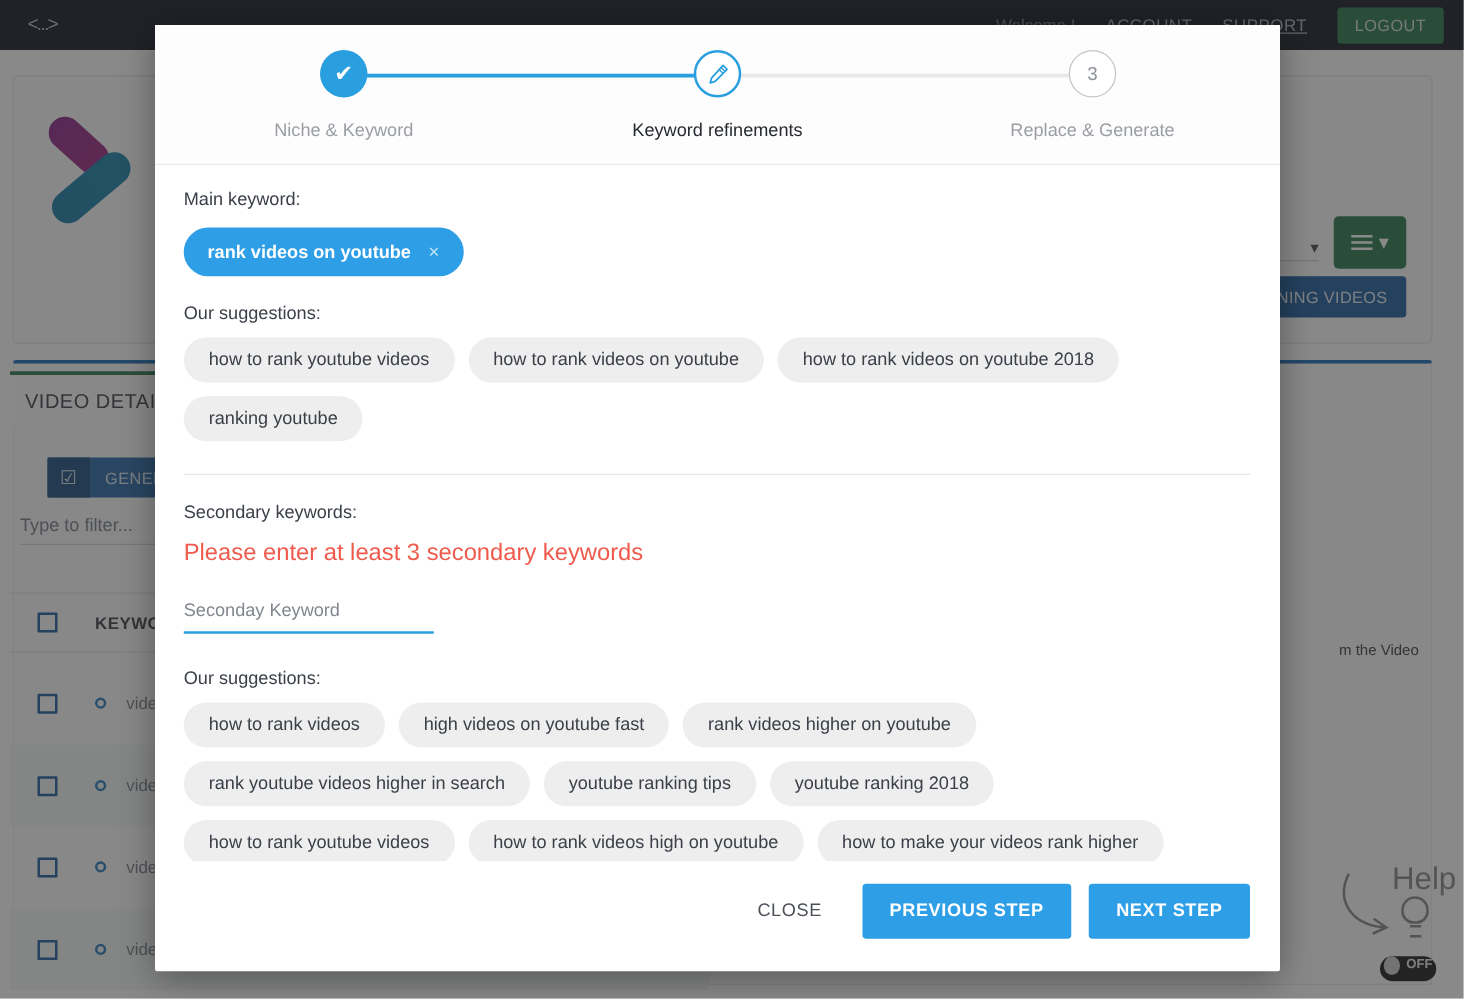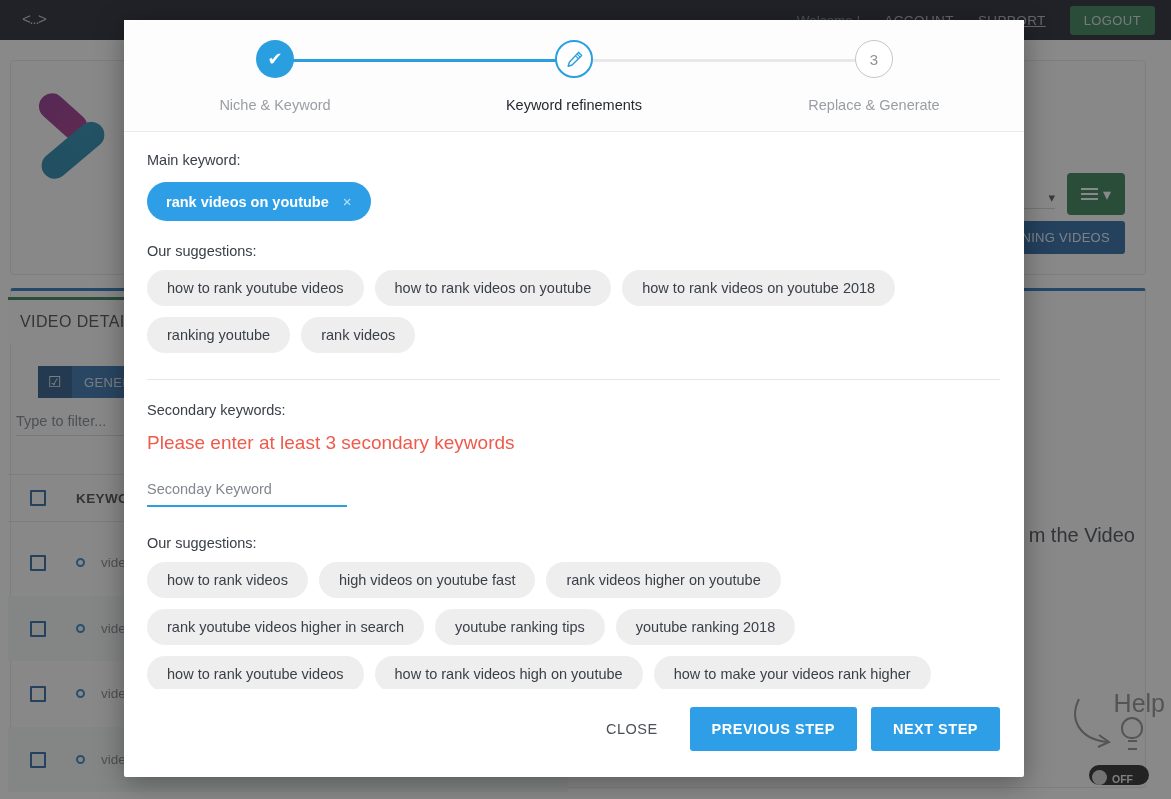--- a/index.html
+++ b/index.html
@@ -365,7 +365,6 @@
         <span class="sugg">how to rank videos on youtube</span>
         <span class="sugg">how to rank videos on youtube 2018</span>
         <span class="sugg">ranking youtube</span>
-        <span class="sugg">rank videos</span>
       </div>
 
       <div class="divider"></div>

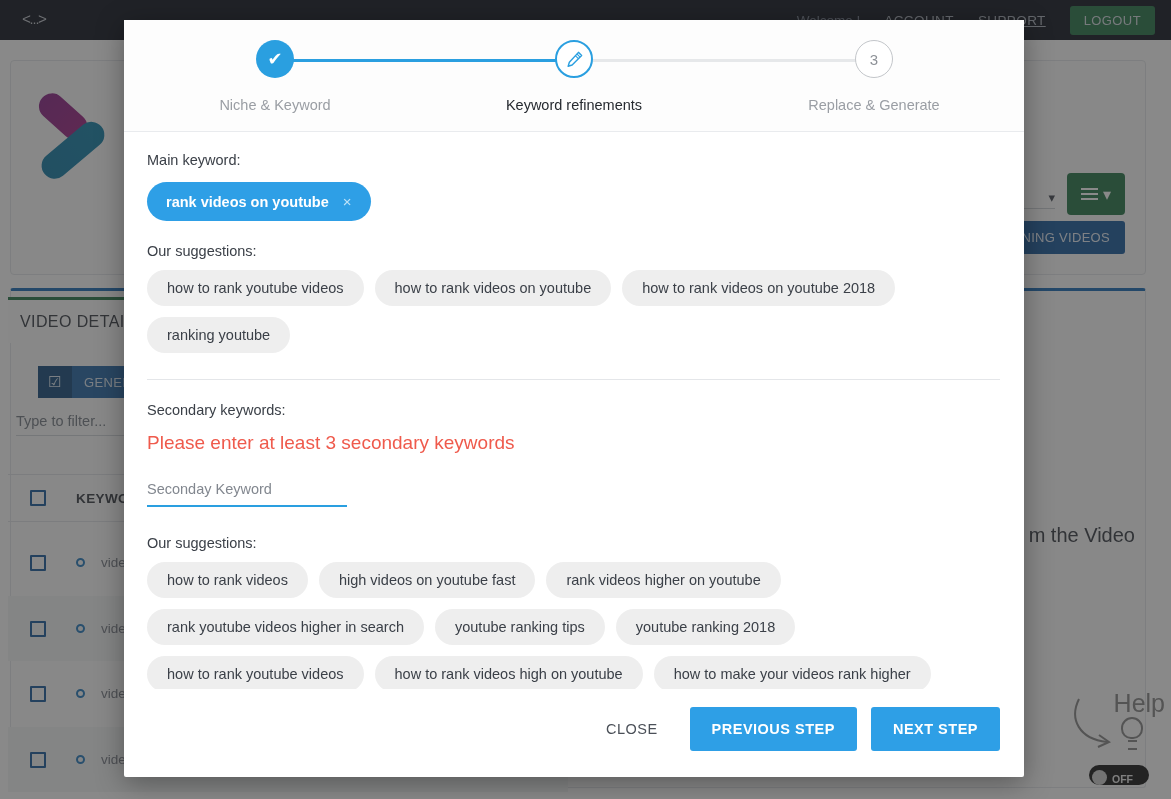--- a/index.html
+++ b/index.html
@@ -119,8 +119,8 @@
     margin-left: 14px;
   }
   .bg-text {
-    position: absolute; right: 36px; top: 524px;
-    font-size: 20px; color: #3e434b;
+    position: absolute; right: 36px; top: 513px;
+    font-size: 12px; color: #3e434b;
   }
 
   .help-widget { position: absolute; right: 6px; bottom: 10px; width: 92px; height: 104px; }

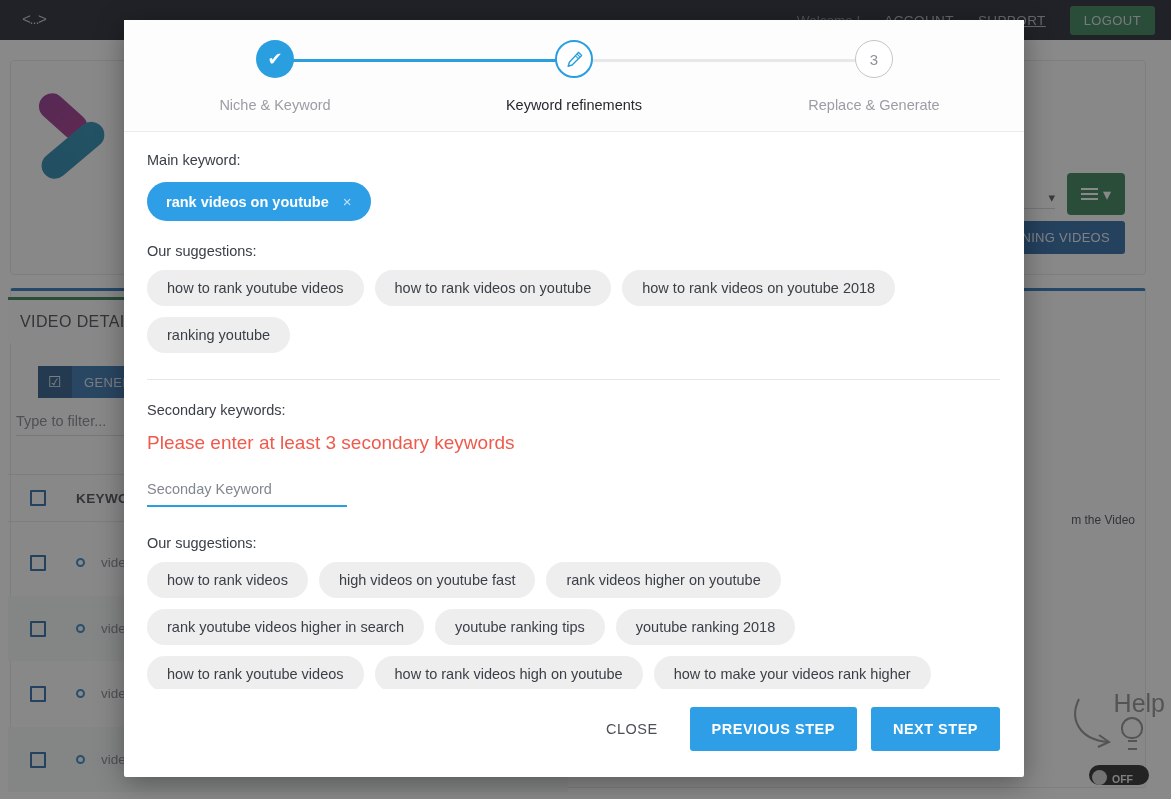--- a/index.html
+++ b/index.html
@@ -137,8 +137,8 @@
   }
   .curve-arrow { position: absolute; left: 0; top: 10px; }
   .toggle {
-    position: absolute; right: 16px; bottom: 4px; width: 60px; height: 20px;
-    background: #1e1e1e; border-radius: 10px; display: flex; align-items: flex-end;
+    position: absolute; right: 16px; bottom: 4px; width: 45px; height: 20px;
+    background: #1e1e1e; border-radius: 10px; display: flex; align-items: flex-start;
     padding: 0 3px;
   }
   .knob { width: 15px; height: 15px; border-radius: 50%; background: #cfcfcf; }

